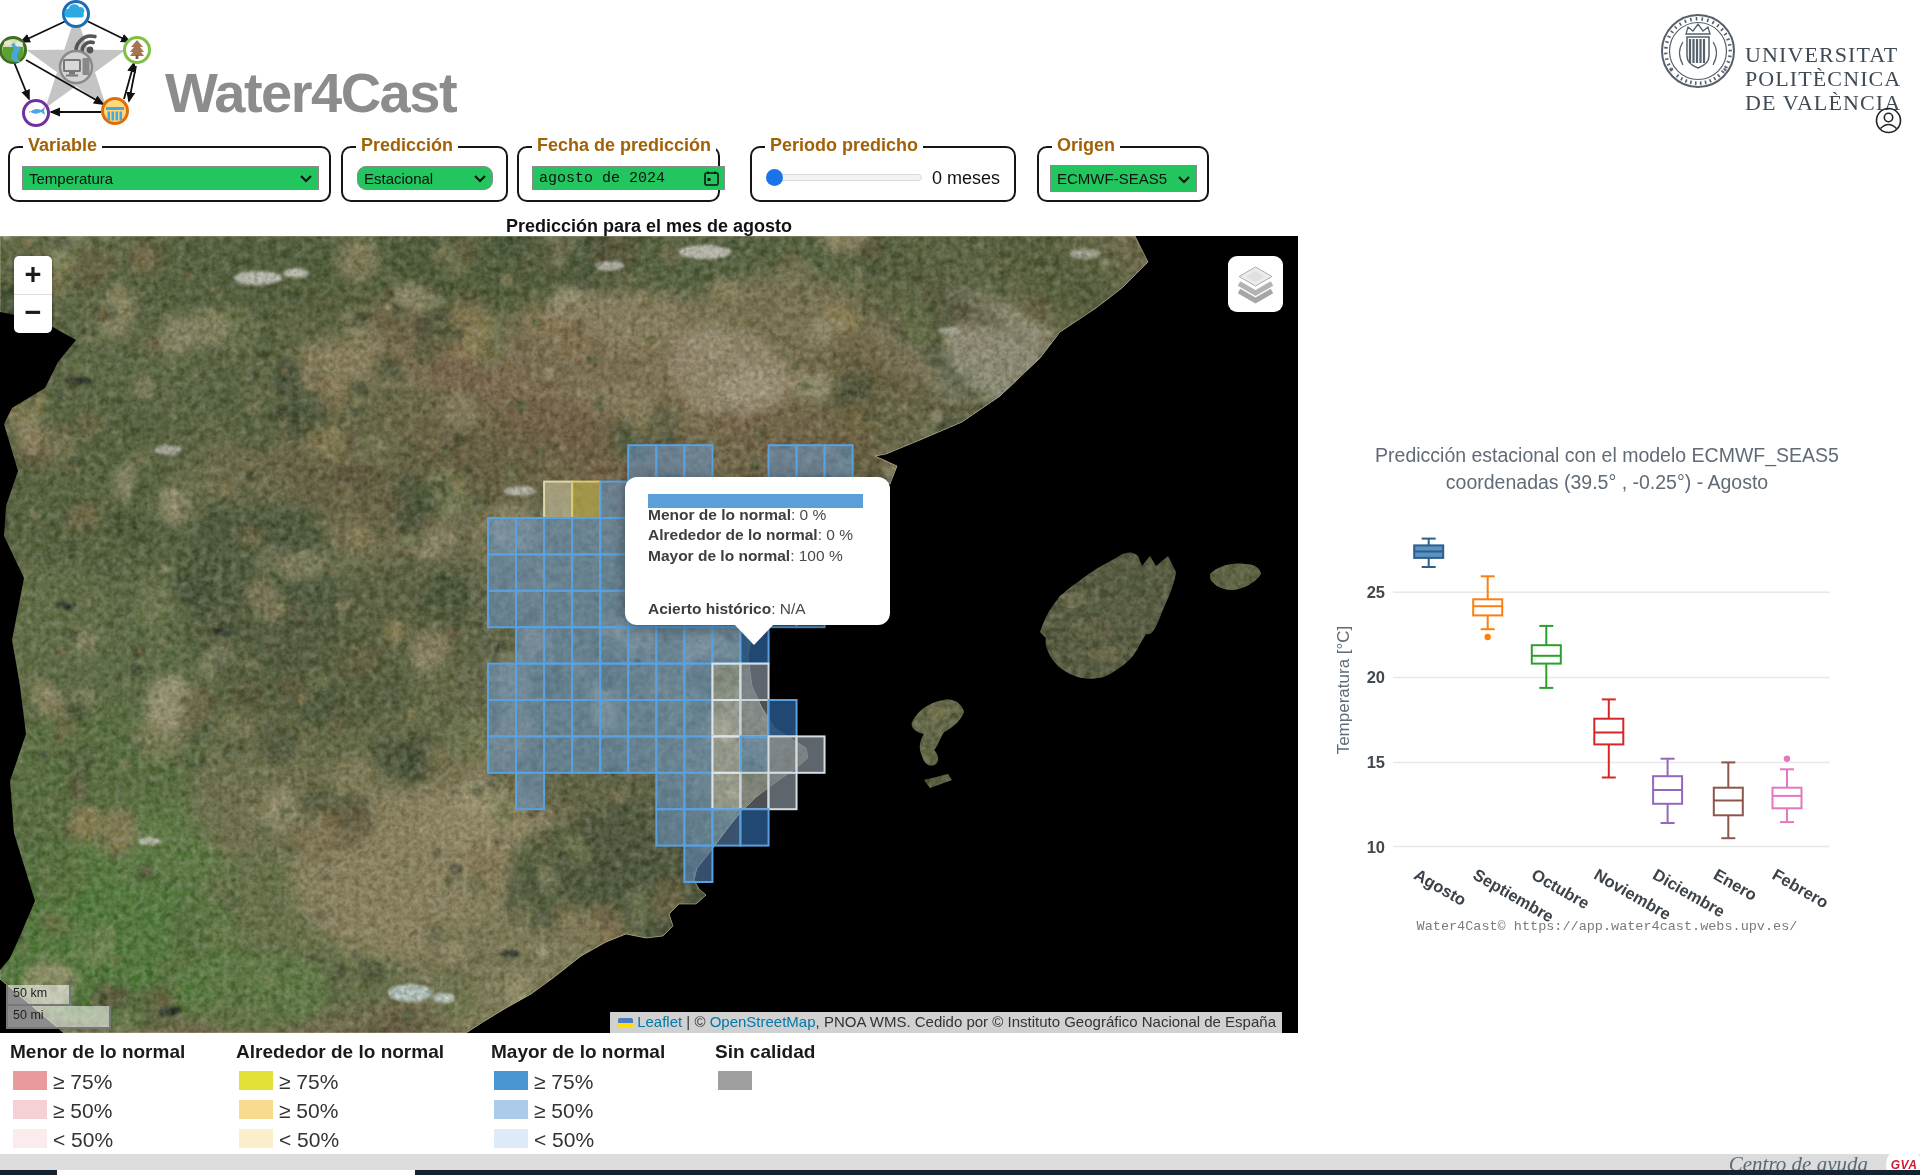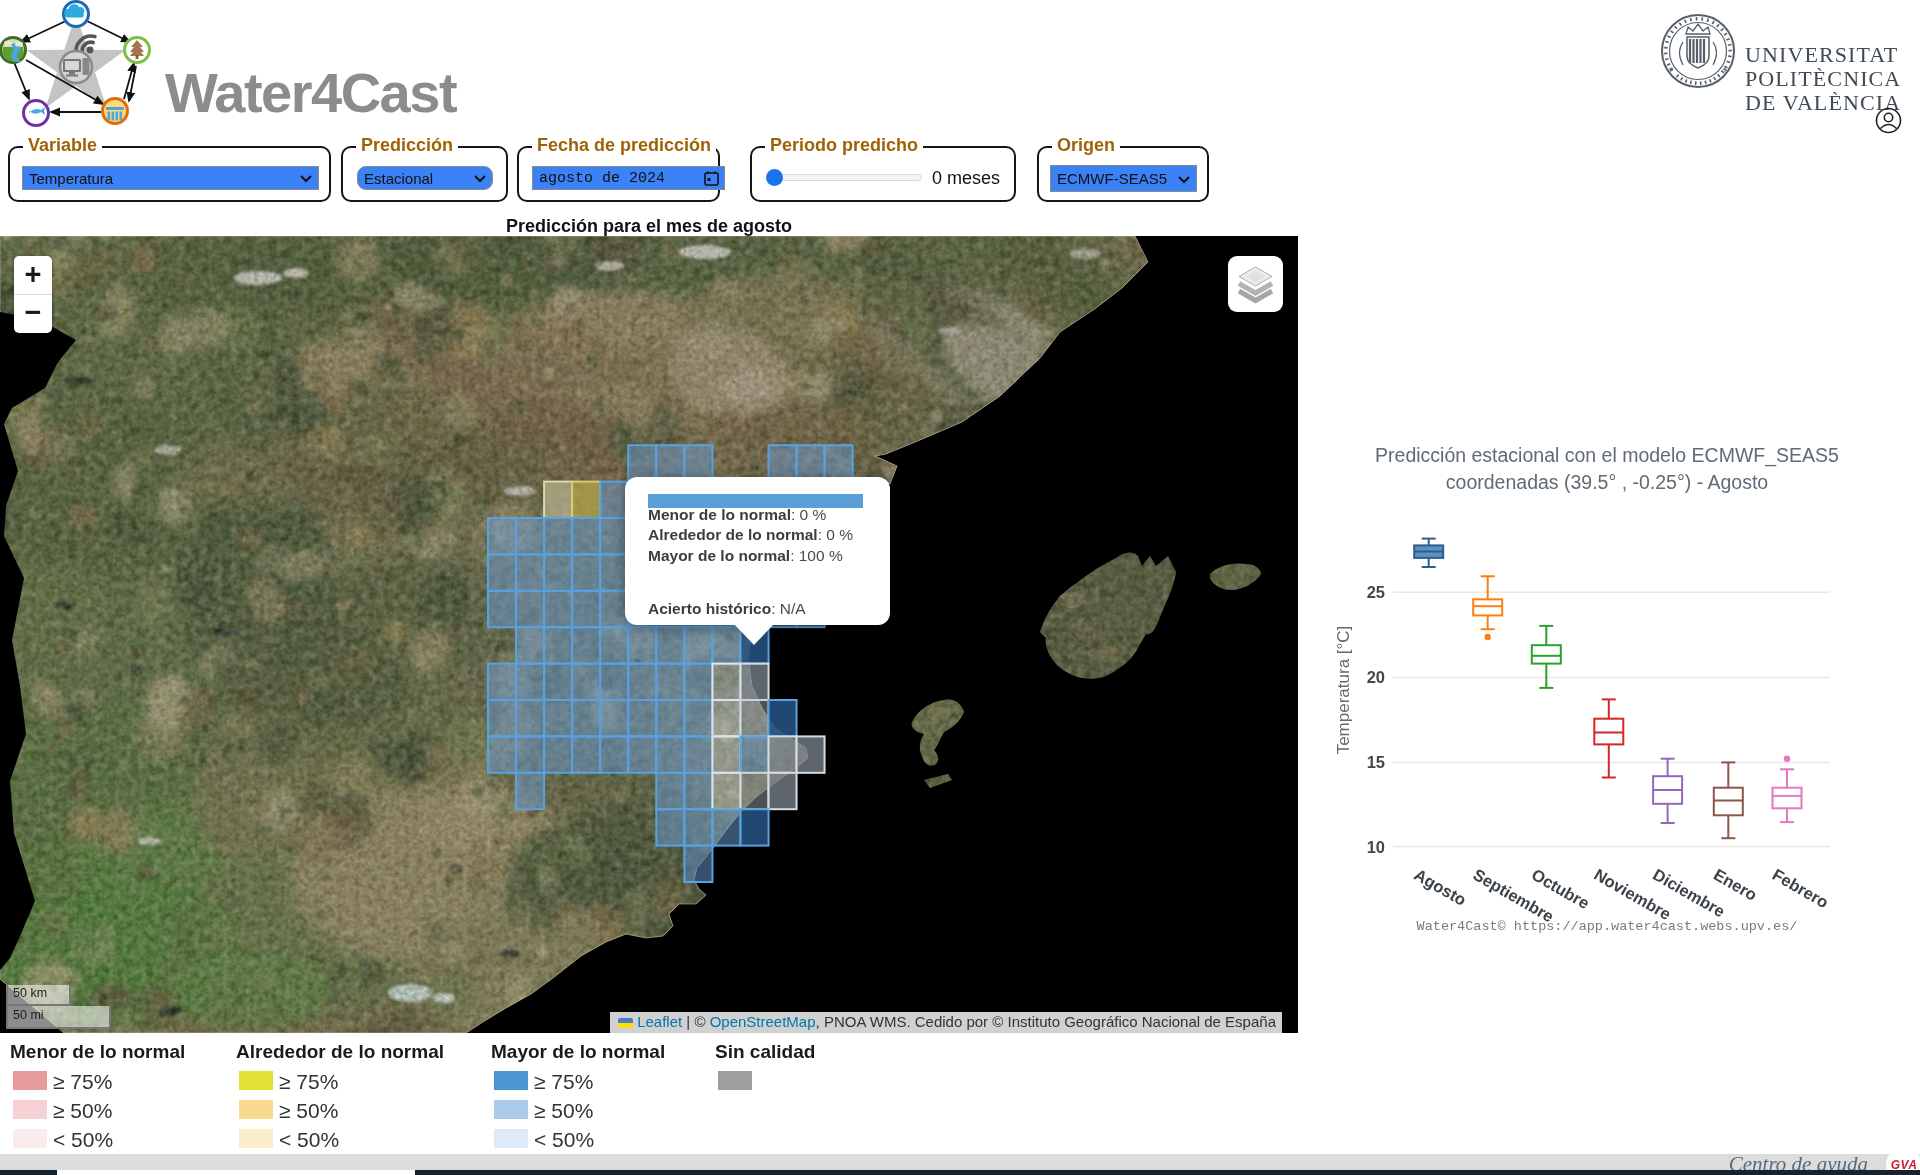--- a/index.html
+++ b/index.html
@@ -9,7 +9,7 @@
 .upvtext { position:absolute; left:1745px; top:14px; font-family:"Liberation Serif", serif; font-size:22px; letter-spacing:1.1px; color:#3f4a55; line-height:24px;margin-top:29px; }
 .fs { position:absolute; top:146px; height:56px; border:2px solid #151515; border-radius:10px; background:#fff; }
 .fs .lg { position:absolute; top:-13px; left:13px; background:#fff; padding:0 5px; font-weight:bold; font-size:18px; color:#a16207; white-space:nowrap; }
-.sel { position:absolute; top:18px; height:24px; border:1px solid #8a8a8a; background:#3b82f6; font-size:15px; color:#111; display:flex; align-items:center; padding-left:6px; }
+.sel { position:absolute; top:18px; height:24px; border:1px solid #8a8a8a; background:#22c55e; font-size:15px; color:#111; display:flex; align-items:center; padding-left:6px; }
 .sel .chev { position:absolute; right:6px; top:8px; }
 .subtitle { position:absolute; top:216px; left:0; width:1298px; text-align:center; font-size:18px; font-weight:bold; color:#111; }
 #map { position:absolute; left:0; top:236px; width:1298px; height:797px; background:#000; overflow:hidden; }

